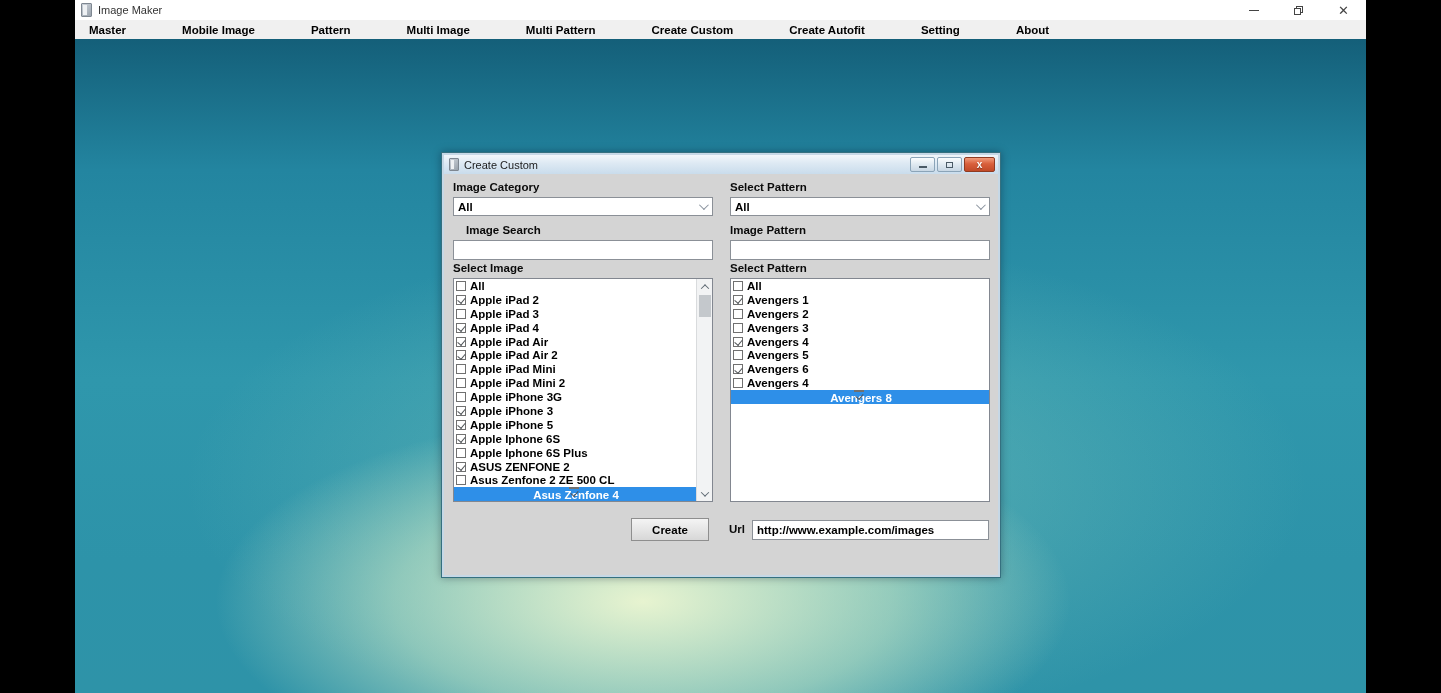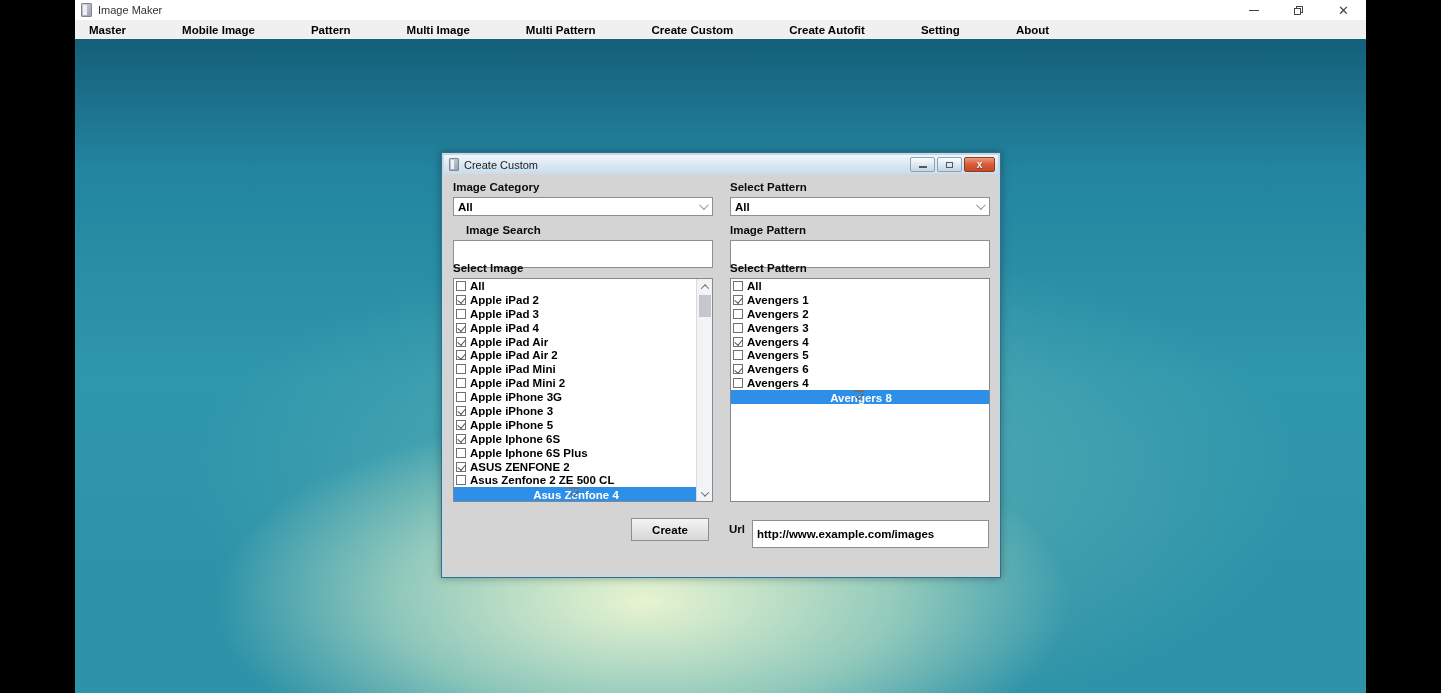--- a/index.html
+++ b/index.html
@@ -62,7 +62,7 @@
            display:flex; align-items:center; padding-left:4px; font-size:11.5px; font-weight:bold; color:#000; }
   .combo .chev { margin-left:auto; margin-right:6px; width:7px; height:7px; border-right:1.4px solid #8a939e;
                  border-bottom:1.4px solid #8a939e; transform:rotate(45deg) translateY(-2px); }
-  .tbox { position:absolute; height:28px; background:#fff; border:1px solid #8b9097;
+  .tbox { position:absolute; height:20px; background:#fff; border:1px solid #8b9097;
           font-size:11.5px; font-weight:bold; color:#000; padding:0 4px;
           font-family:"Liberation Sans", sans-serif; }
   input.tbox { outline:none; }

